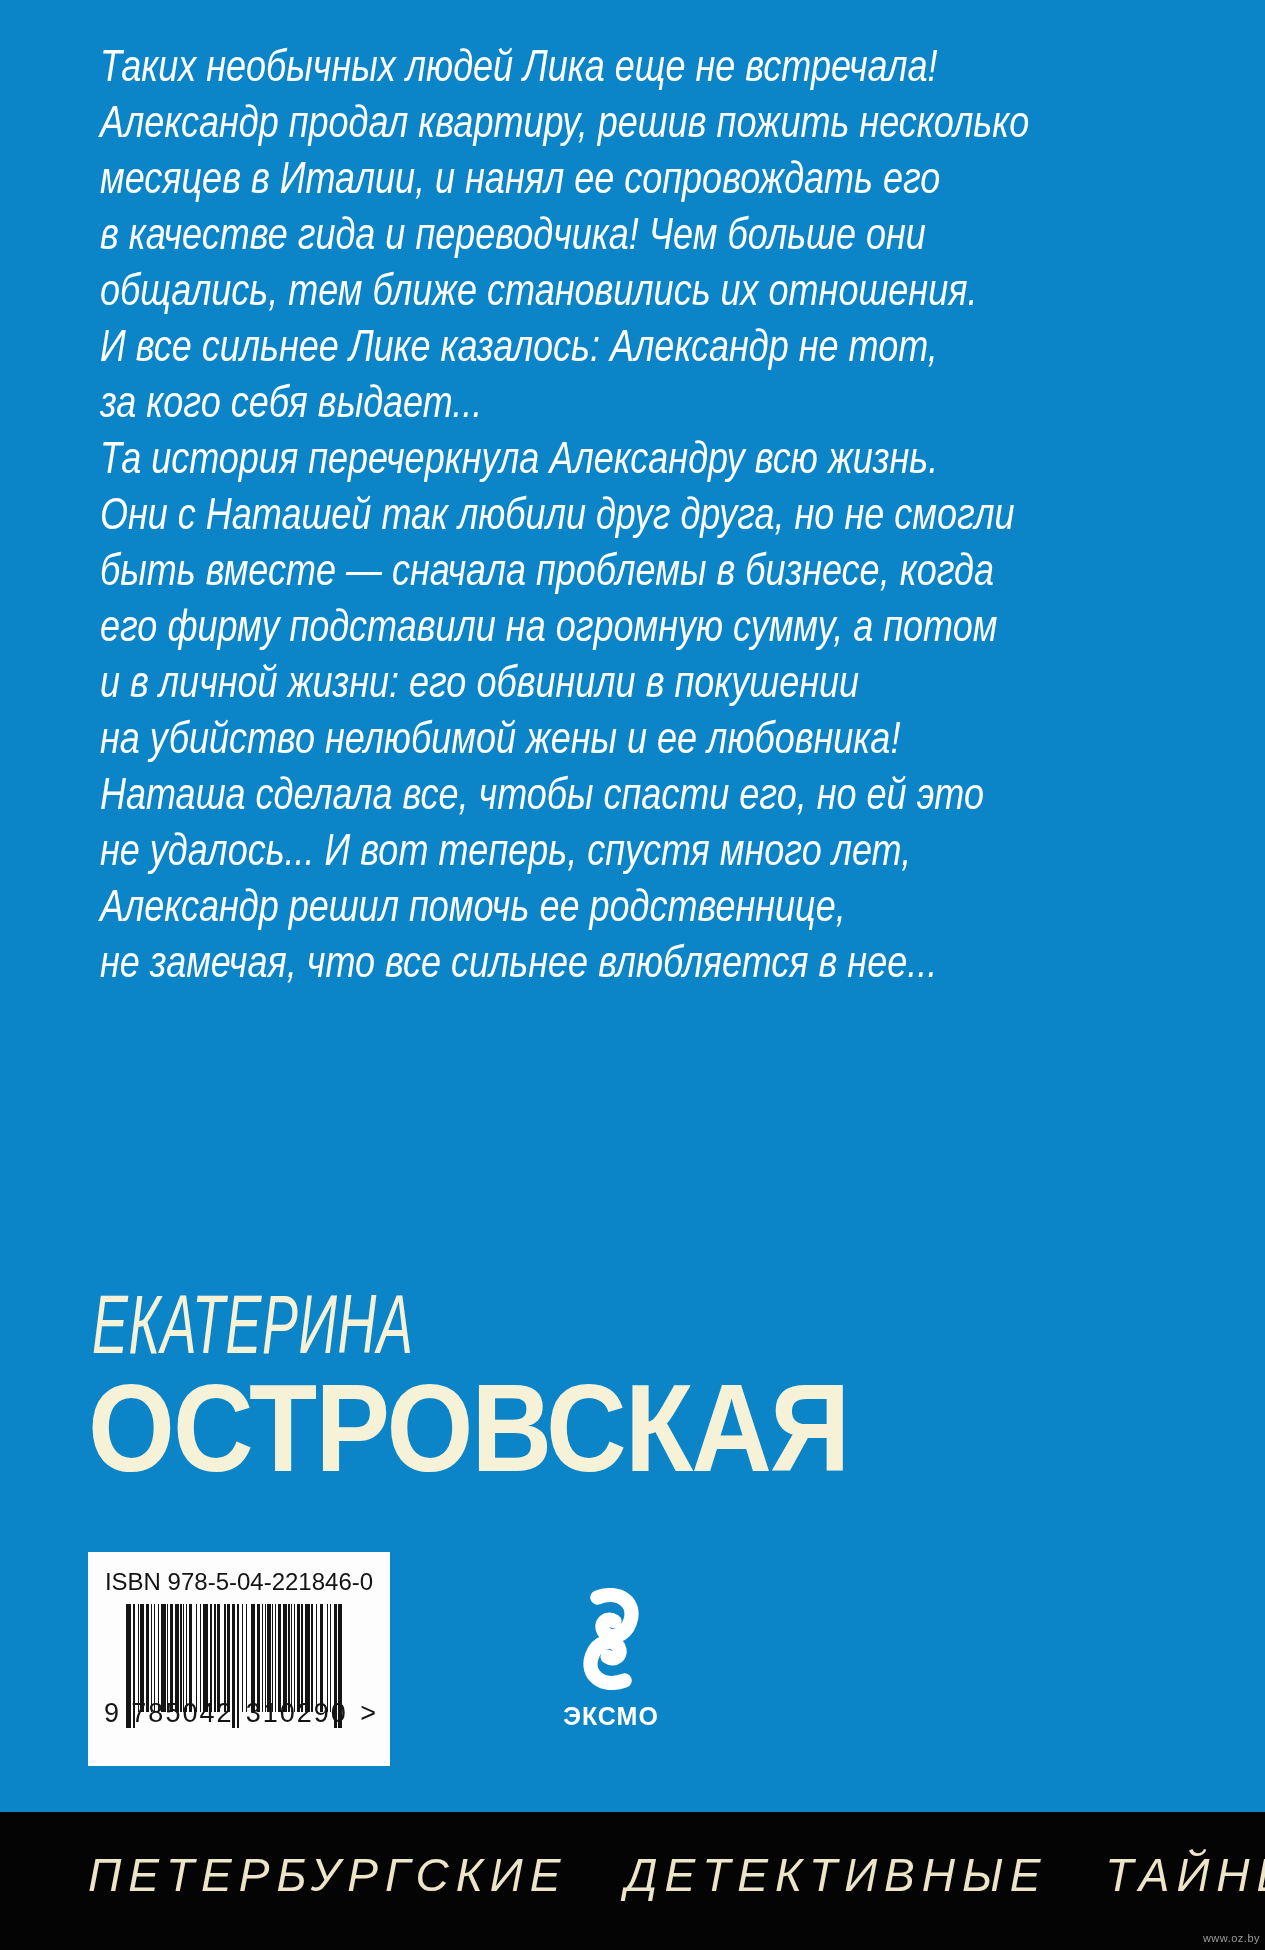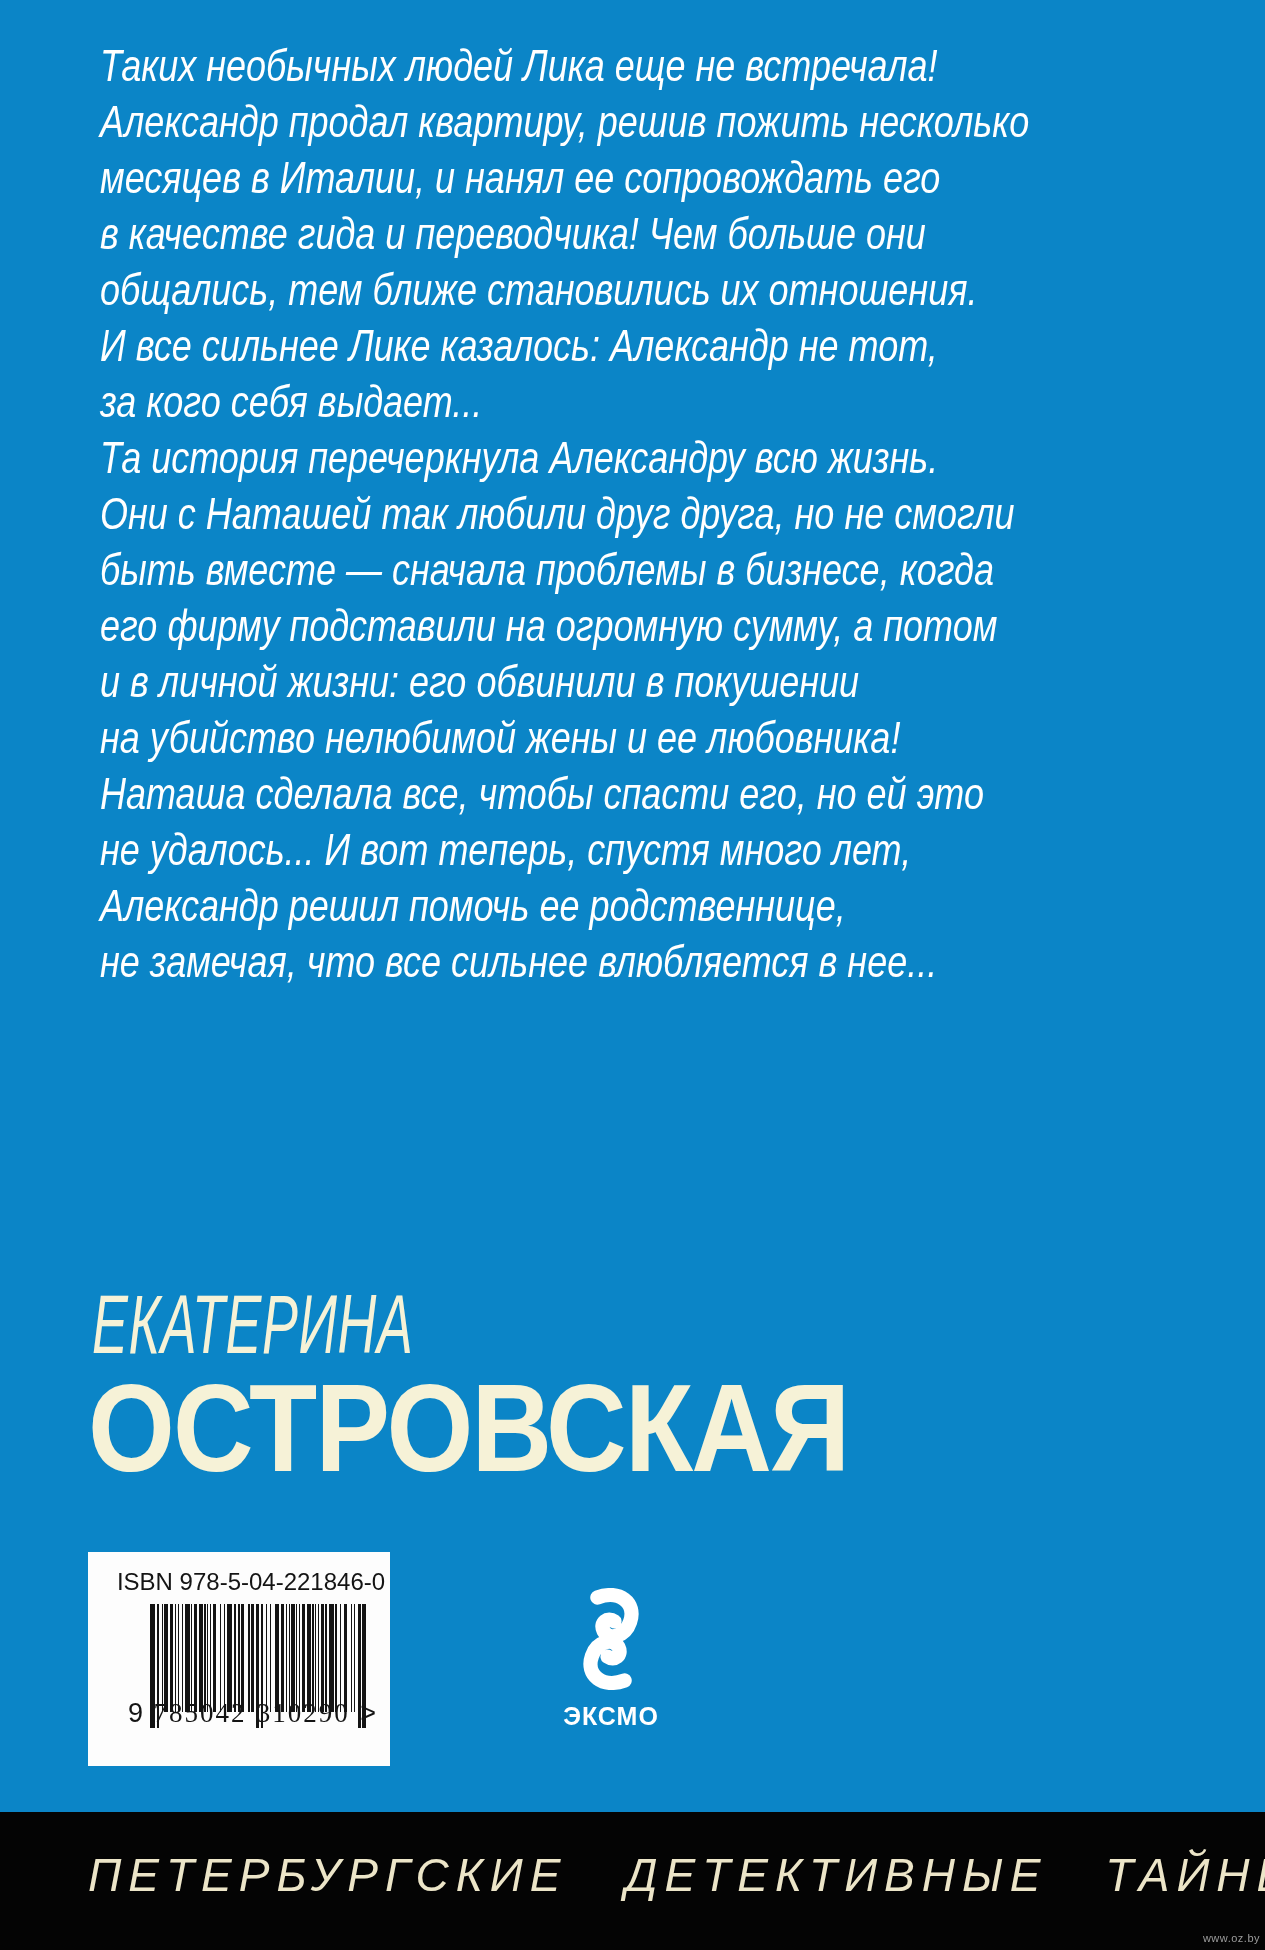--- a/index.html
+++ b/index.html
@@ -45,7 +45,6 @@
     color:var(--box-ink,#141414);
     box-sizing:border-box;
     padding-top:16px;
-    padding-left:24px;
   }
   .isbn-label{
     text-align:center;

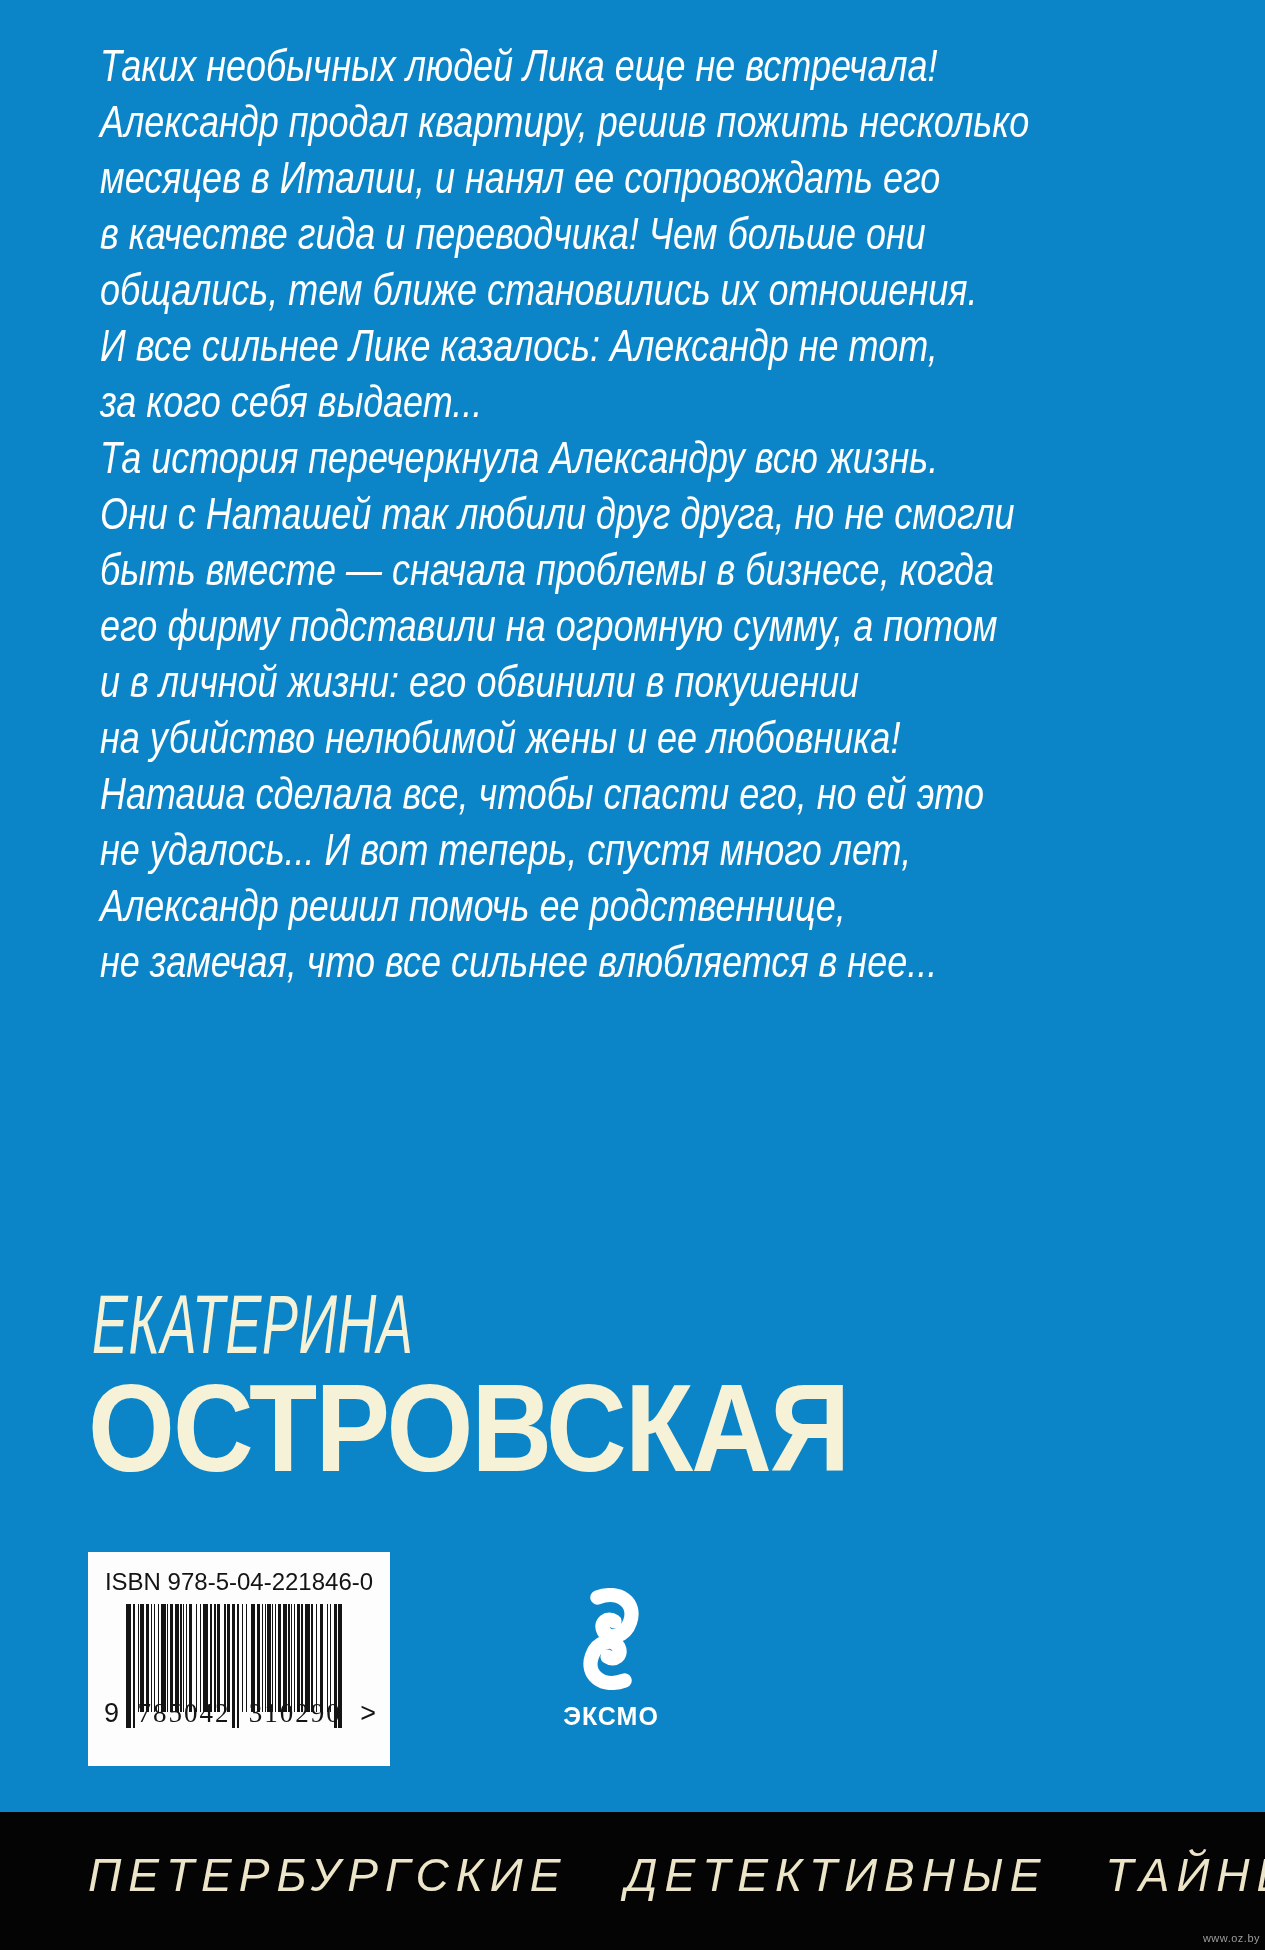--- a/index.html
+++ b/index.html
@@ -68,7 +68,7 @@
     color:var(--box-ink,#141414);
   }
   .barcode-numbers span{background:transparent;}
-  .bn-group{letter-spacing:2px;font-family:Liberation Serif, serif;}
+  .bn-group{letter-spacing:2px;}
   
   .publisher{
     position:absolute;left:556px;top:1588px;width:110px;

